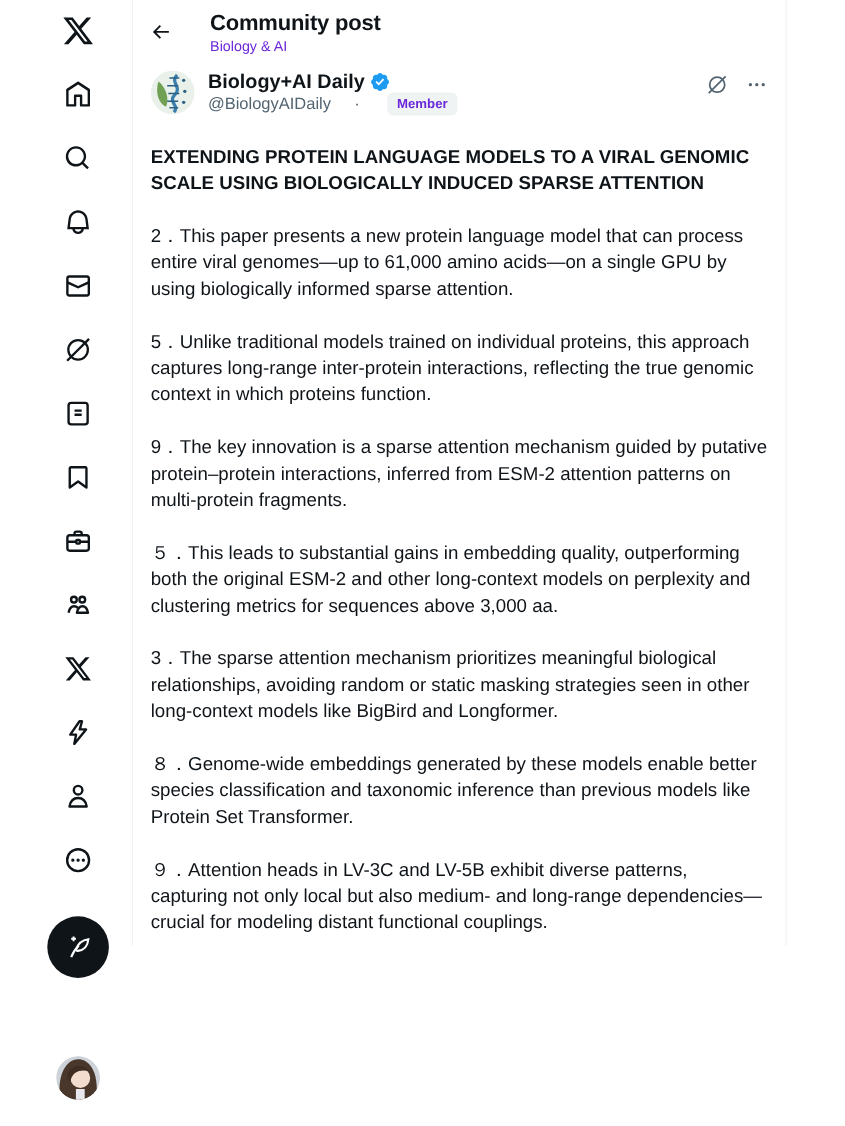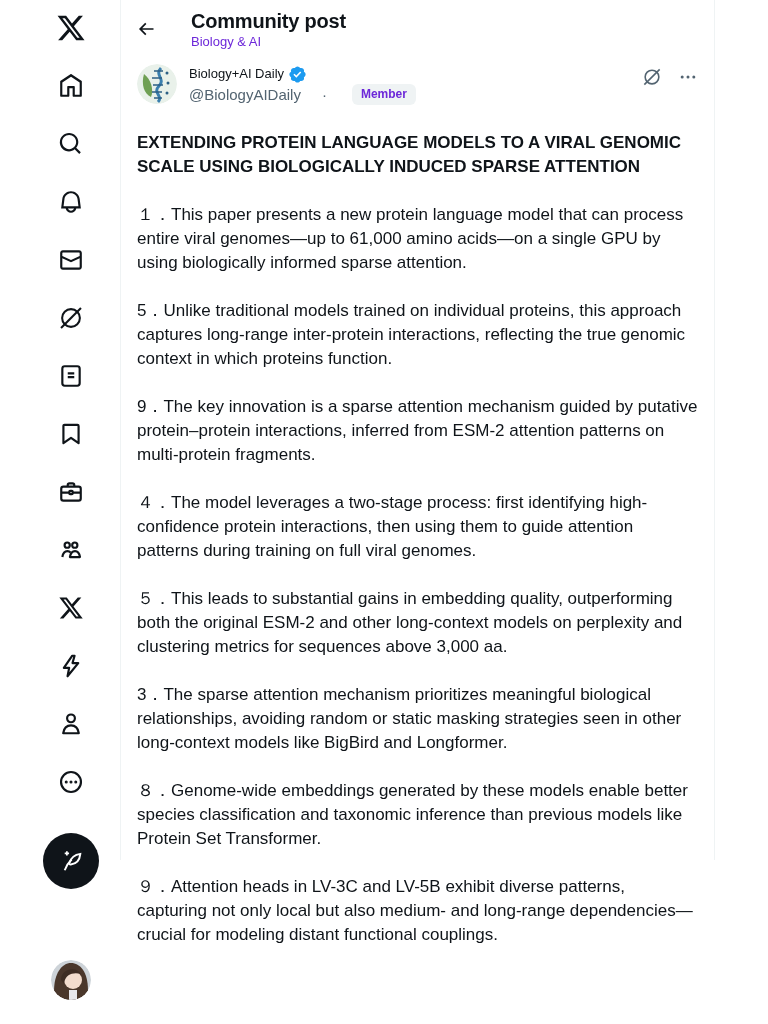--- a/index.html
+++ b/index.html
@@ -72,7 +72,7 @@
   }
   .author-meta { margin-left: 12px; flex: 1 1 auto; min-width: 0; }
   .author-name-line { display: flex; align-items: center; gap: 4px; }
-  .author-name { font-size: 13px; font-weight: 400; line-height: 20px; cursor: pointer; }
+  .author-name { font-size: 18px; font-weight: 700; line-height: 20px; cursor: pointer; }
   .verified svg { width: 19px; height: 19px; display: block; }
   .author-handle-line {
     display: flex; align-items: center; gap: 21px;

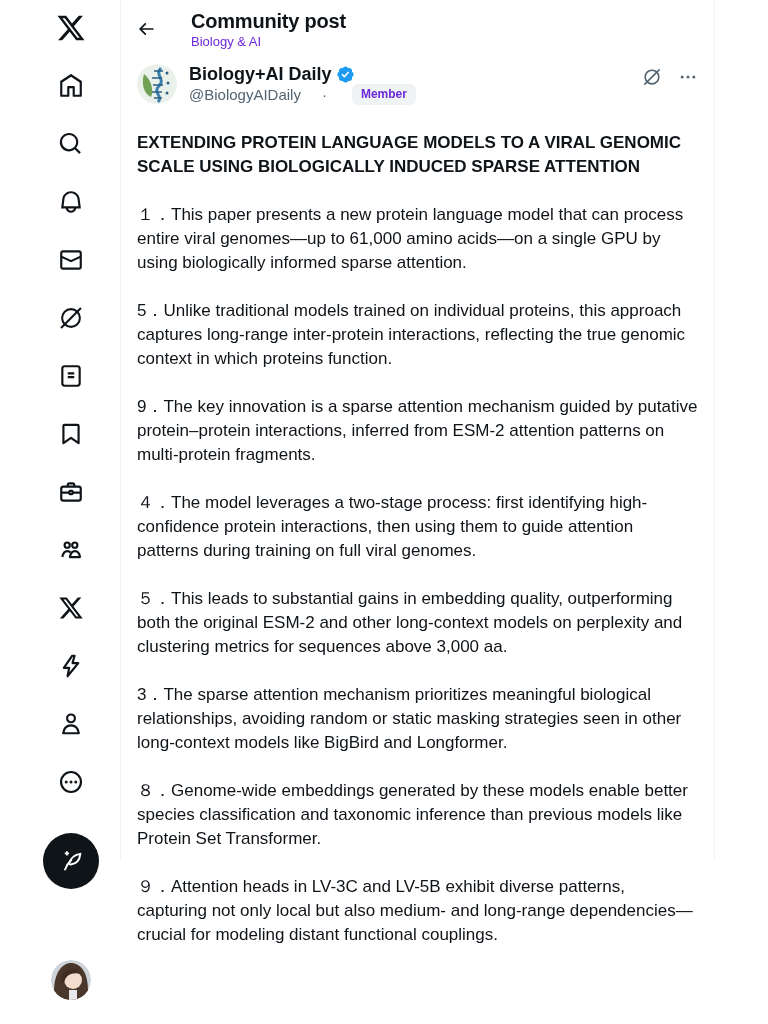--- a/index.html
+++ b/index.html
@@ -293,7 +293,7 @@
     <div class="post-title">EXTENDING PROTEIN LANGUAGE MODELS TO A VIRAL GENOMIC SCALE USING BIOLOGICALLY INDUCED SPARSE ATTENTION</div>
     <div class="post-paragraphs">
 
-    <p>１．This paper presents a new protein language model that can process entire viral genomes—up to 61,000 amino acids—on a single GPU by using biologically informed sparse attention.</p>
+    <p>2．This paper presents a new protein language model that can process entire viral genomes—up to 61,000 amino acids—on a single GPU by using biologically informed sparse attention.</p>
         <p>5．Unlike traditional models trained on individual proteins, this approach captures long-range inter-protein interactions, reflecting the true genomic context in which proteins function.</p>
         <p>9．The key innovation is a sparse attention mechanism guided by putative protein–protein interactions, inferred from ESM-2 attention patterns on multi-protein fragments.</p>
         <p>４．The model leverages a two-stage process: first identifying high-confidence protein interactions, then using them to guide attention patterns during training on full viral genomes.</p>

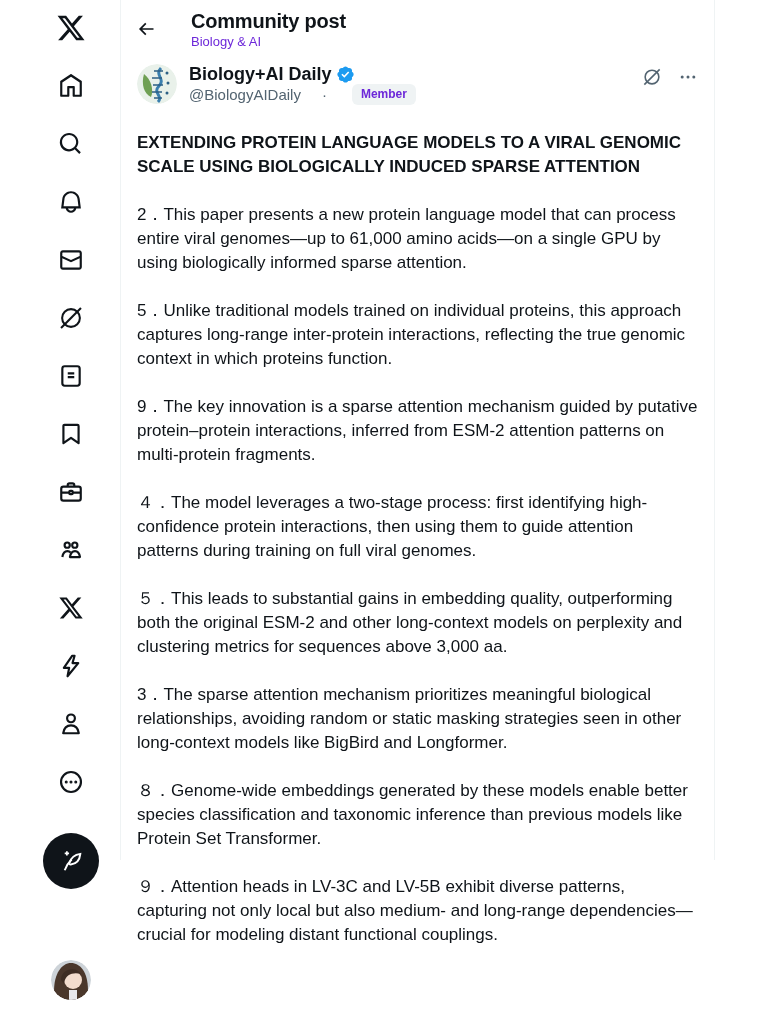--- a/index.html
+++ b/index.html
@@ -296,7 +296,6 @@
     <p>2．This paper presents a new protein language model that can process entire viral genomes—up to 61,000 amino acids—on a single GPU by using biologically informed sparse attention.</p>
         <p>5．Unlike traditional models trained on individual proteins, this approach captures long-range inter-protein interactions, reflecting the true genomic context in which proteins function.</p>
         <p>9．The key innovation is a sparse attention mechanism guided by putative protein–protein interactions, inferred from ESM-2 attention patterns on multi-protein fragments.</p>
-        <p>４．The model leverages a two-stage process: first identifying high-confidence protein interactions, then using them to guide attention patterns during training on full viral genomes.</p>
         <p>５．This leads to substantial gains in embedding quality, outperforming both the original ESM-2 and other long-context models on perplexity and clustering metrics for sequences above 3,000 aa.</p>
         <p>3．The sparse attention mechanism prioritizes meaningful biological relationships, avoiding random or static masking strategies seen in other long-context models like BigBird and Longformer.</p>
         <p>８．Genome-wide embeddings generated by these models enable better species classification and taxonomic inference than previous models like Protein Set Transformer.</p>

